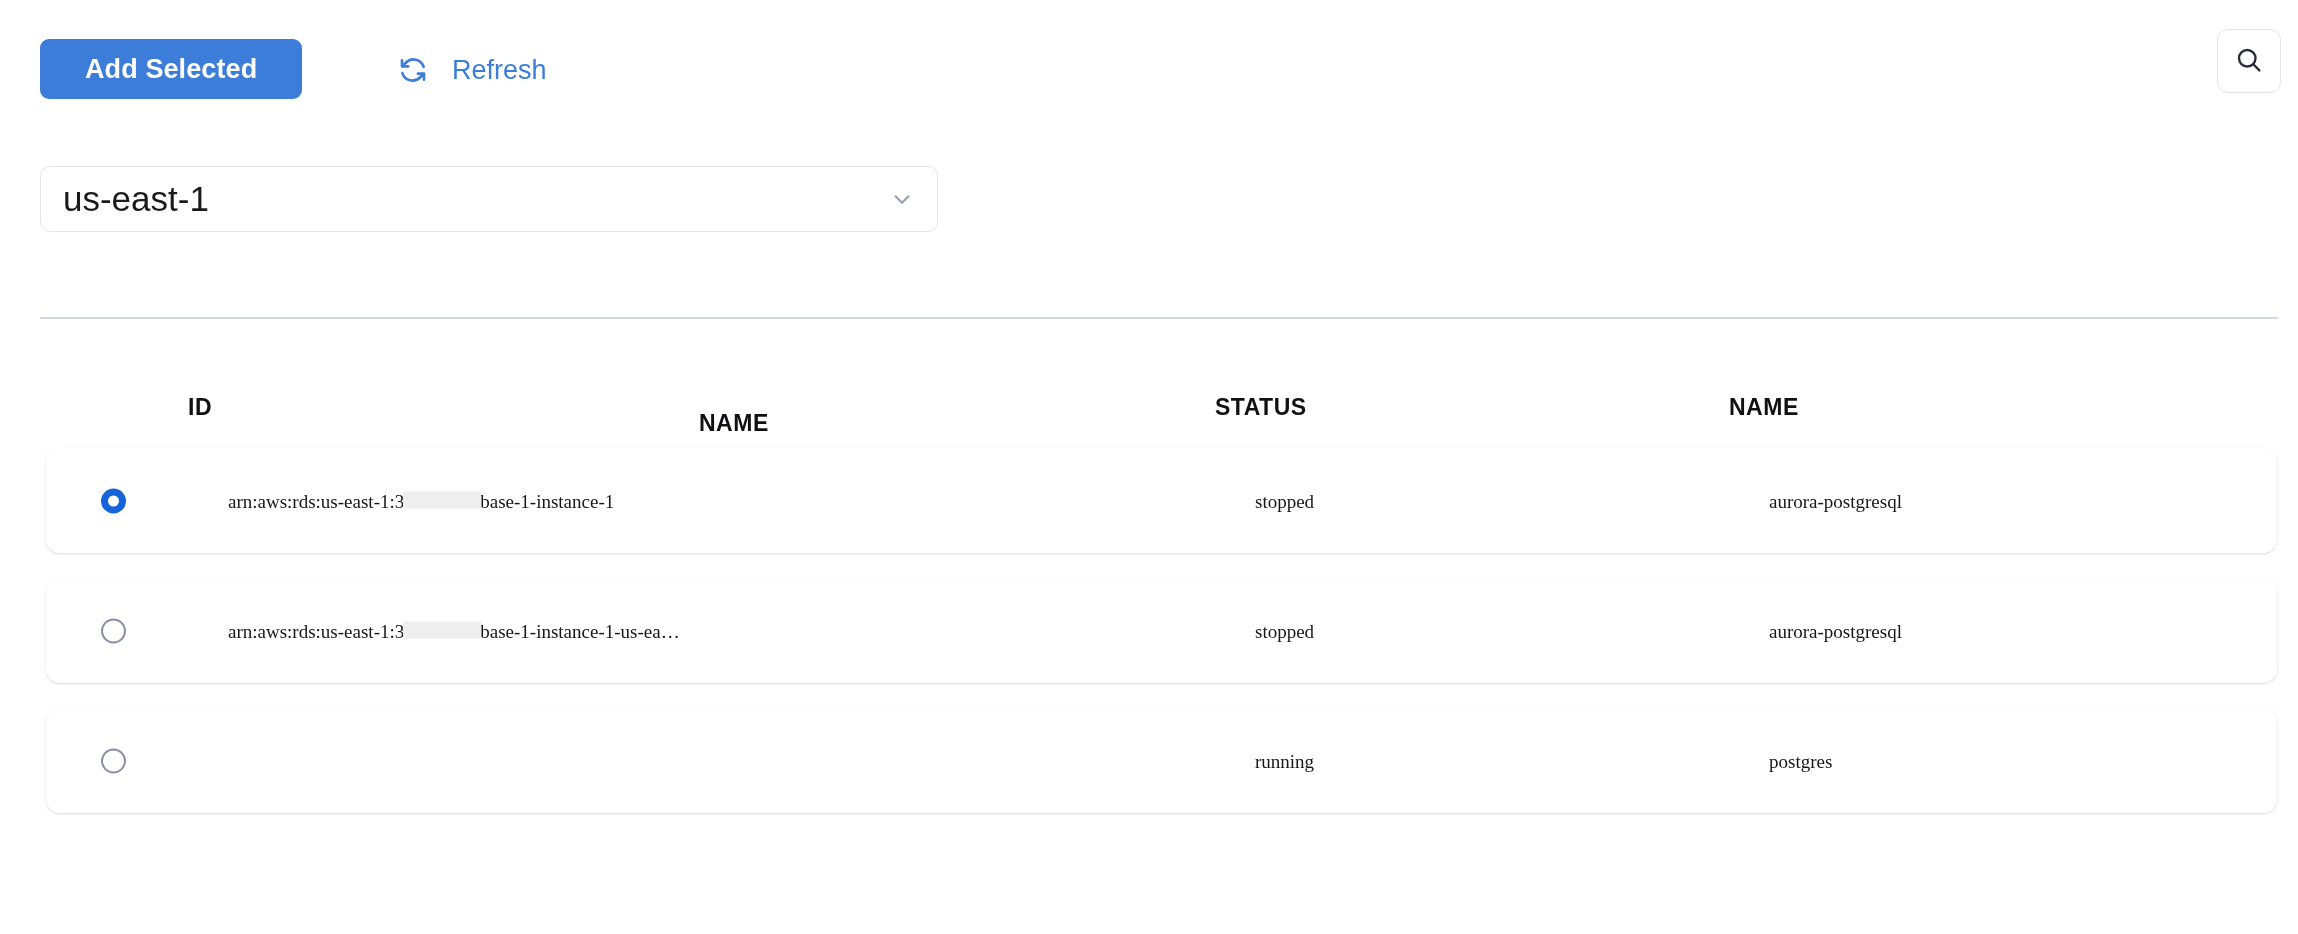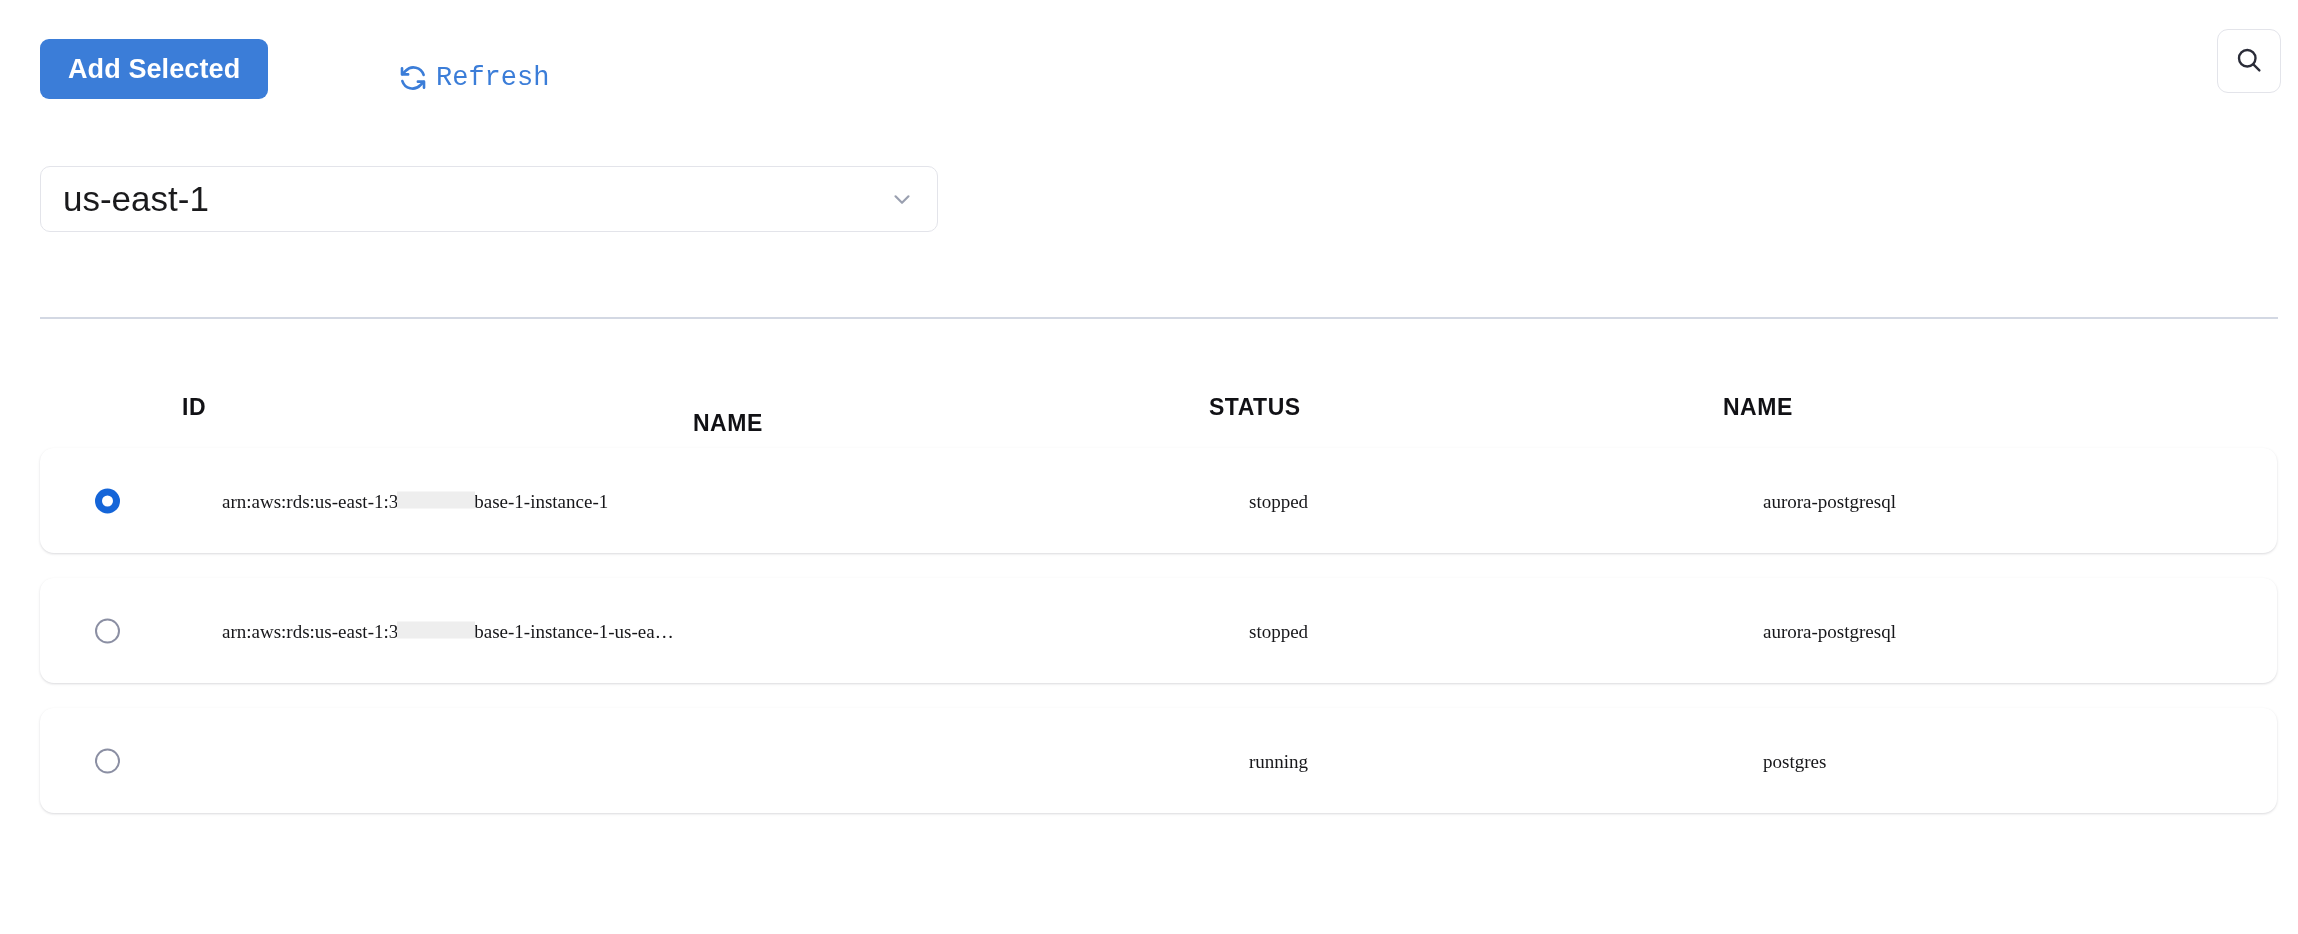--- a/index.html
+++ b/index.html
@@ -31,7 +31,7 @@
     position: absolute;
     left: 40px; top: 39px;
     height: 60px;
-    padding: 0 28px;
+    padding: 0 45px;
     background: #3b7dd8;
     color: #ffffff;
     border: none;

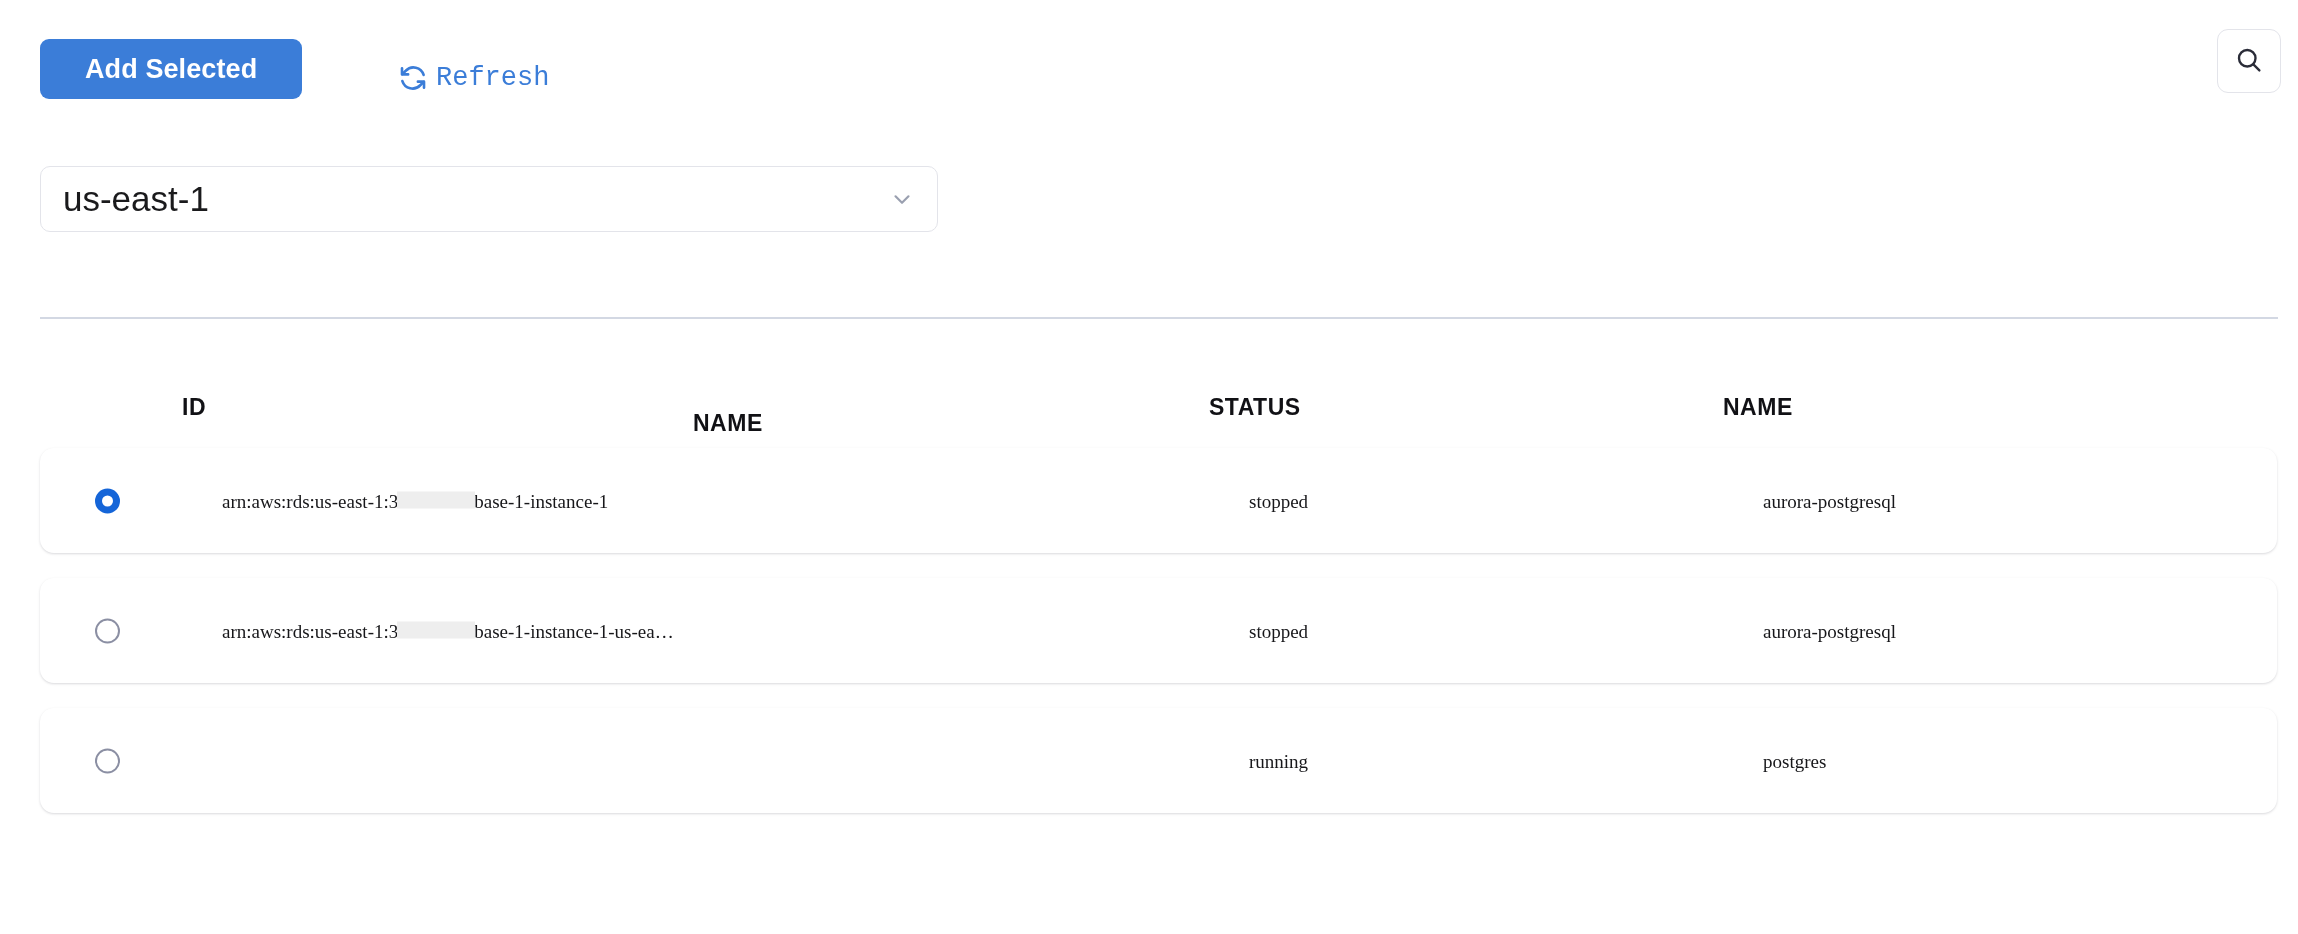--- a/index.html
+++ b/index.html
@@ -49,15 +49,15 @@
 
   .refresh-btn {
     position: absolute;
-    left: 398px; top: 56px;
+    left: 398px; top: 48px;
     height: 44px;
     display: flex;
     align-items: center;
-    gap: 8px;
+    gap: 24px;
     background: transparent;
     border: none;
     color: #3b7dd8;
-    font-family: Liberation Mono, monospace;
+    font-family: Liberation Sans, sans-serif;
     font-size: 27px;
     cursor: pointer;
     white-space: nowrap;

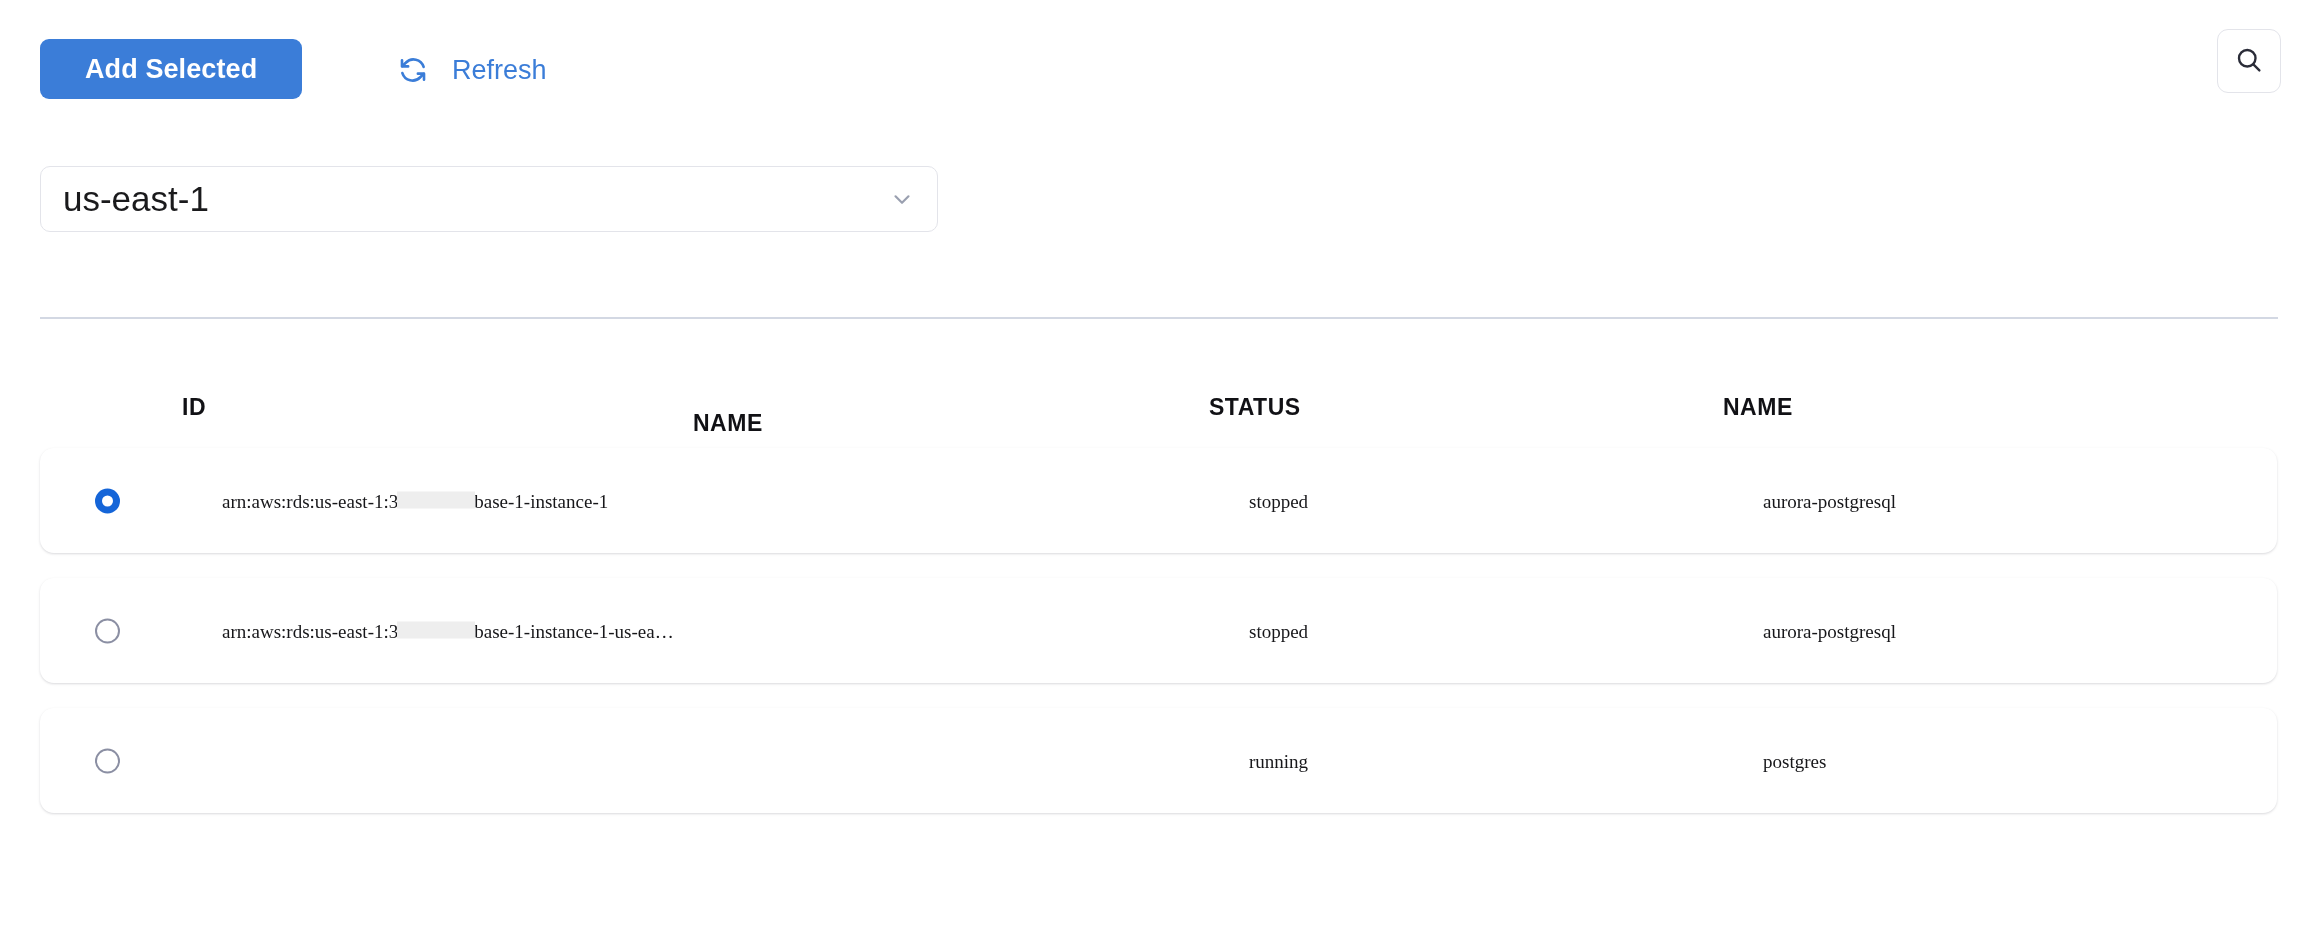--- a/index.html
+++ b/index.html
@@ -120,6 +120,7 @@
     position: absolute;
     left: 0; top: 380px;
     width: 2298px;
+    padding-left: 6px;
   }
 
   .table-header {

